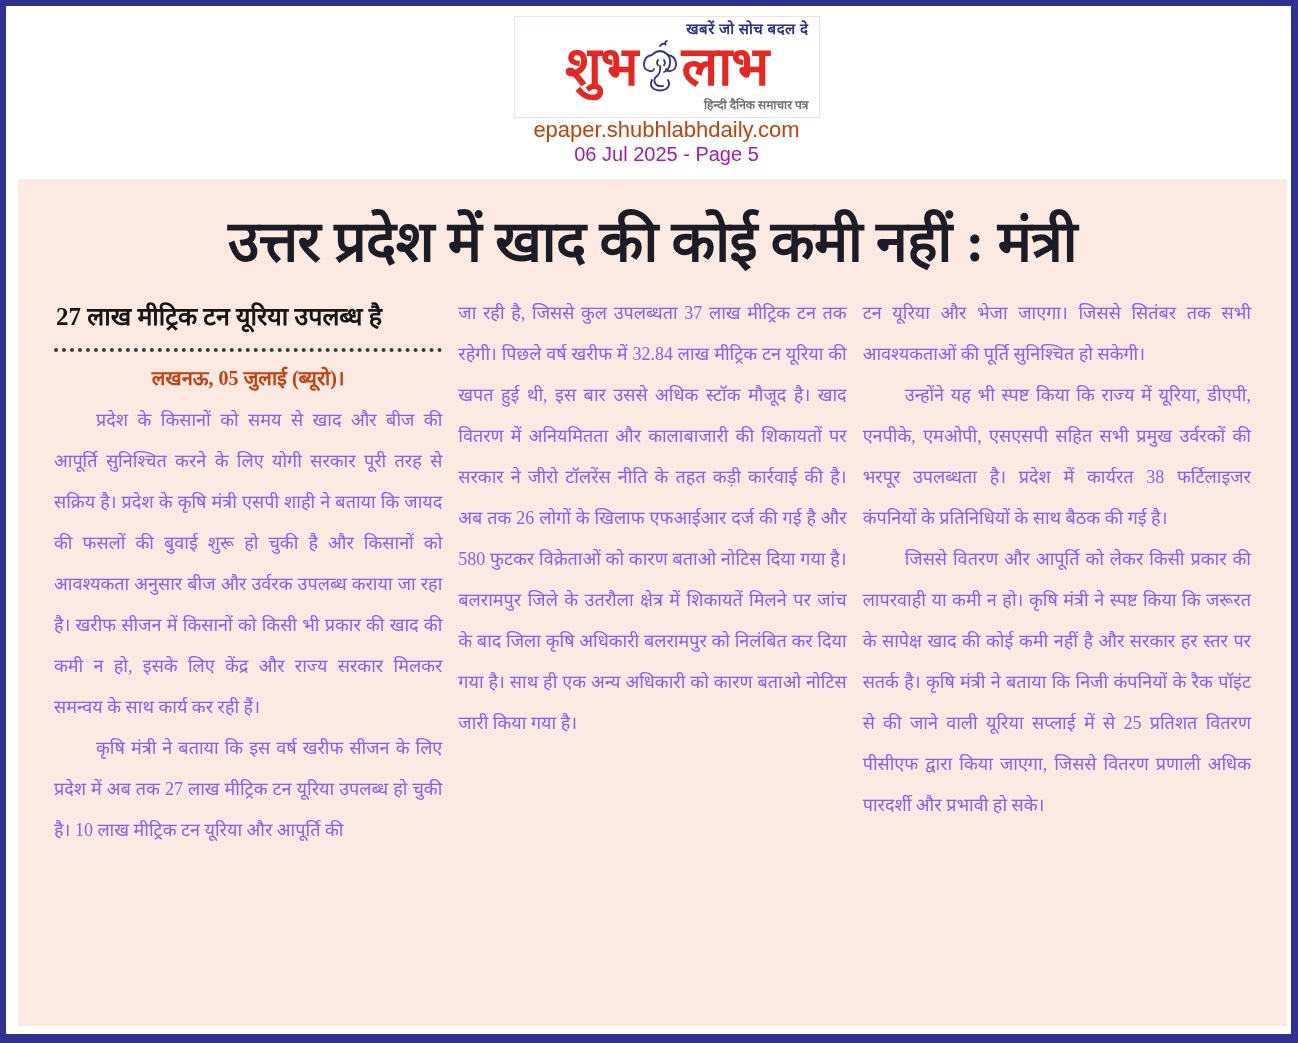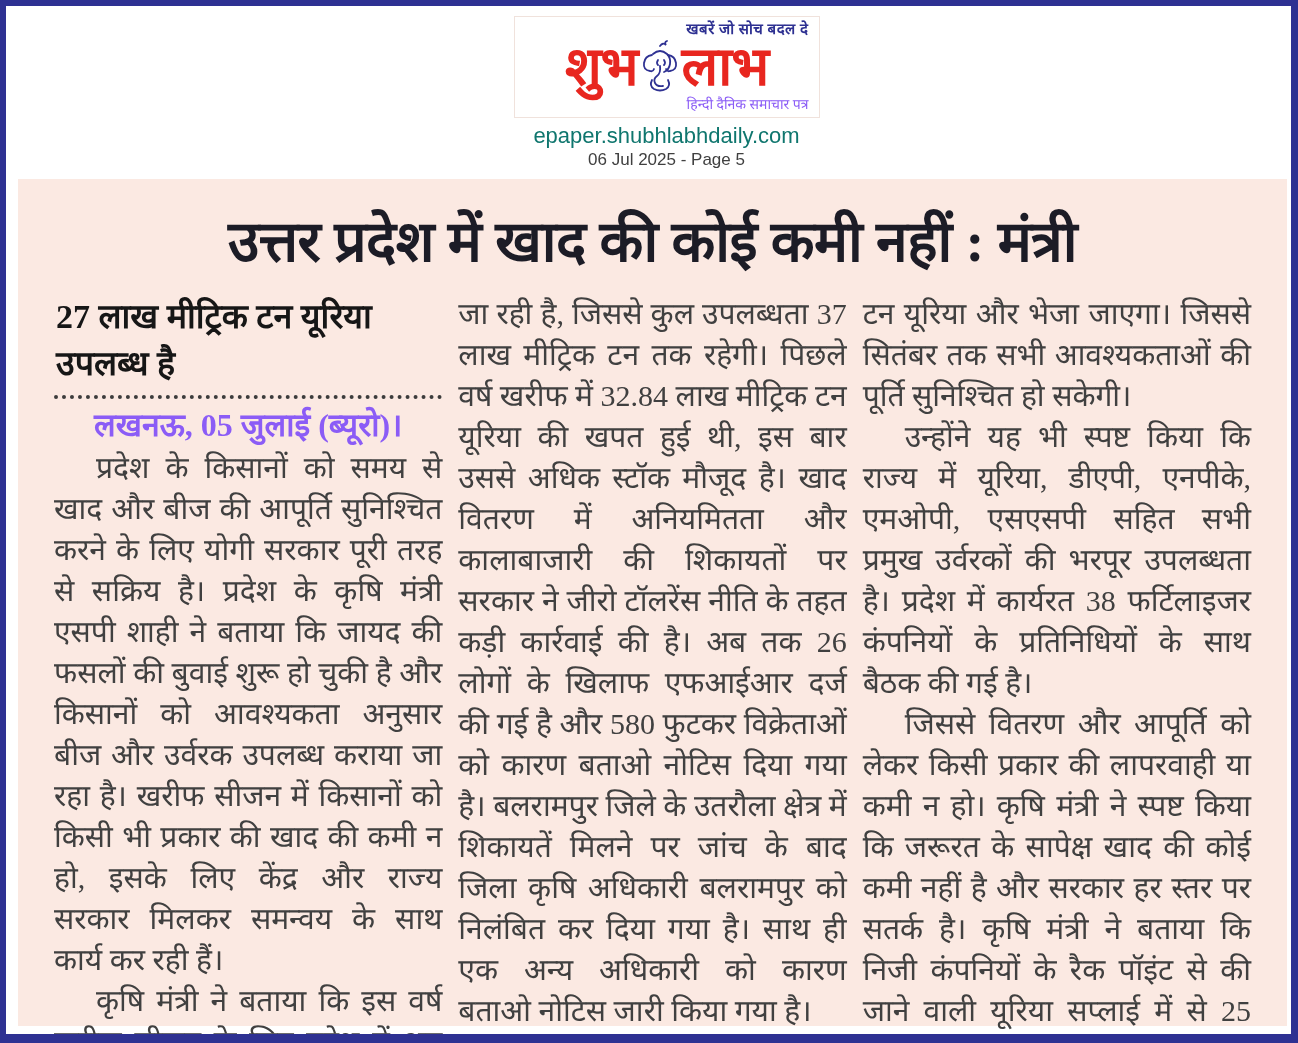--- a/index.html
+++ b/index.html
@@ -52,9 +52,9 @@
   }
   .ganesh { width:40px; height:54px; margin:0 2px; }
   .logo-subtitle {
-    color:#8b5cf6;
-    font-weight:400;
-    font-size:14px;
+    color:#737373;
+    font-weight:700;
+    font-size:12px;
     line-height:18px;
   }
   .site-url {

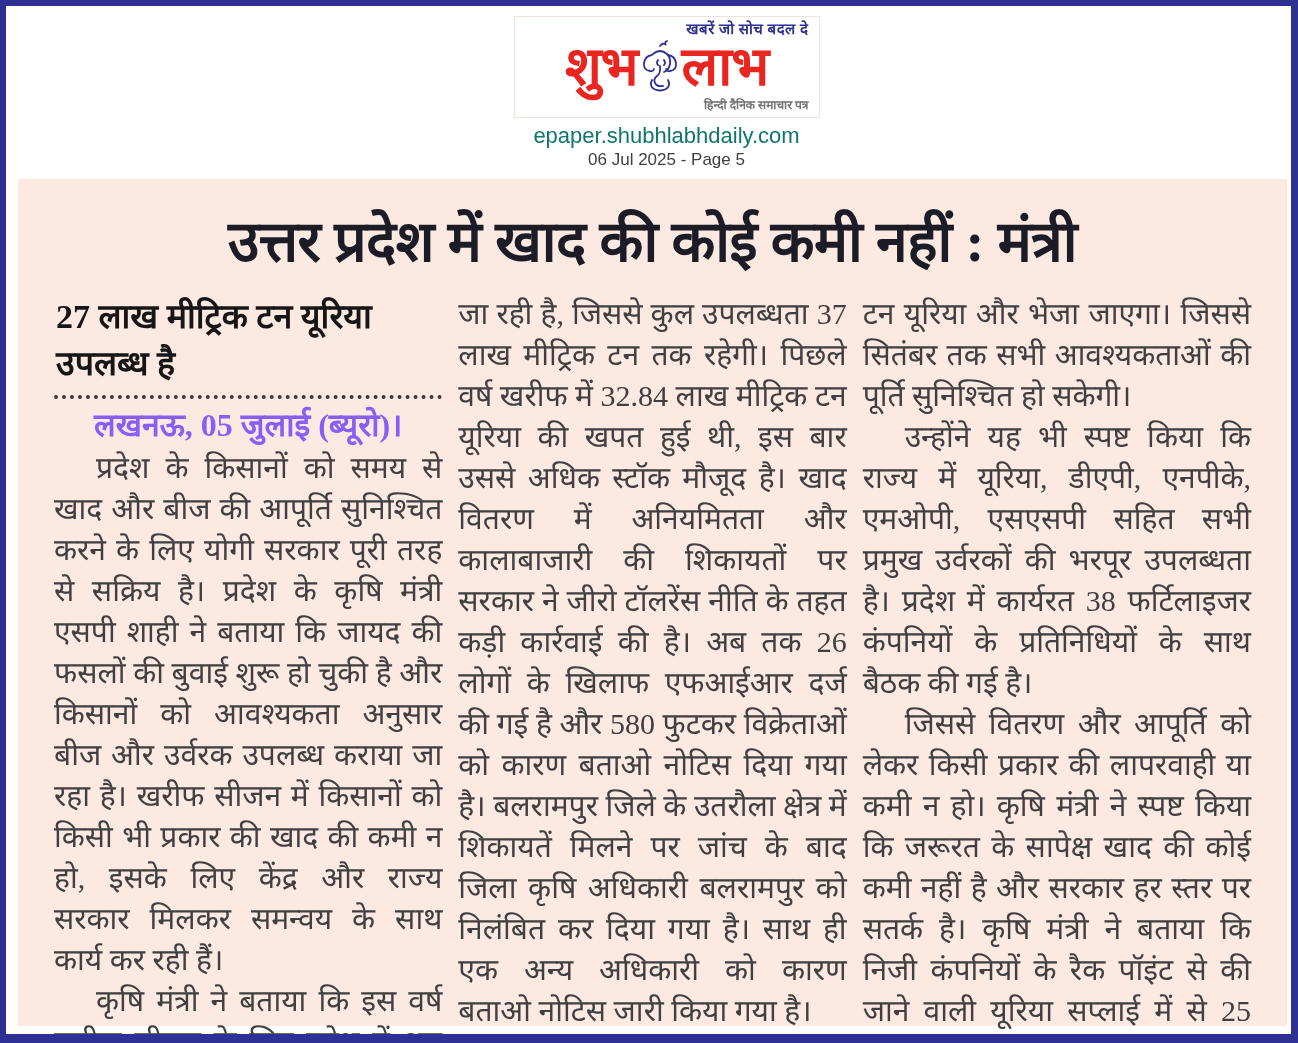--- a/index.html
+++ b/index.html
@@ -58,9 +58,8 @@
     line-height:18px;
   }
   .site-url {
-    margin-top:6px;
     font-family:"Liberation Sans","DejaVu Sans",sans-serif;
-    font-size:22px; font-weight:400; color:#0f766e;
+    font-size:22px; font-weight:400; color:#c2410c;
     line-height:24px;
   }
   .date-line {

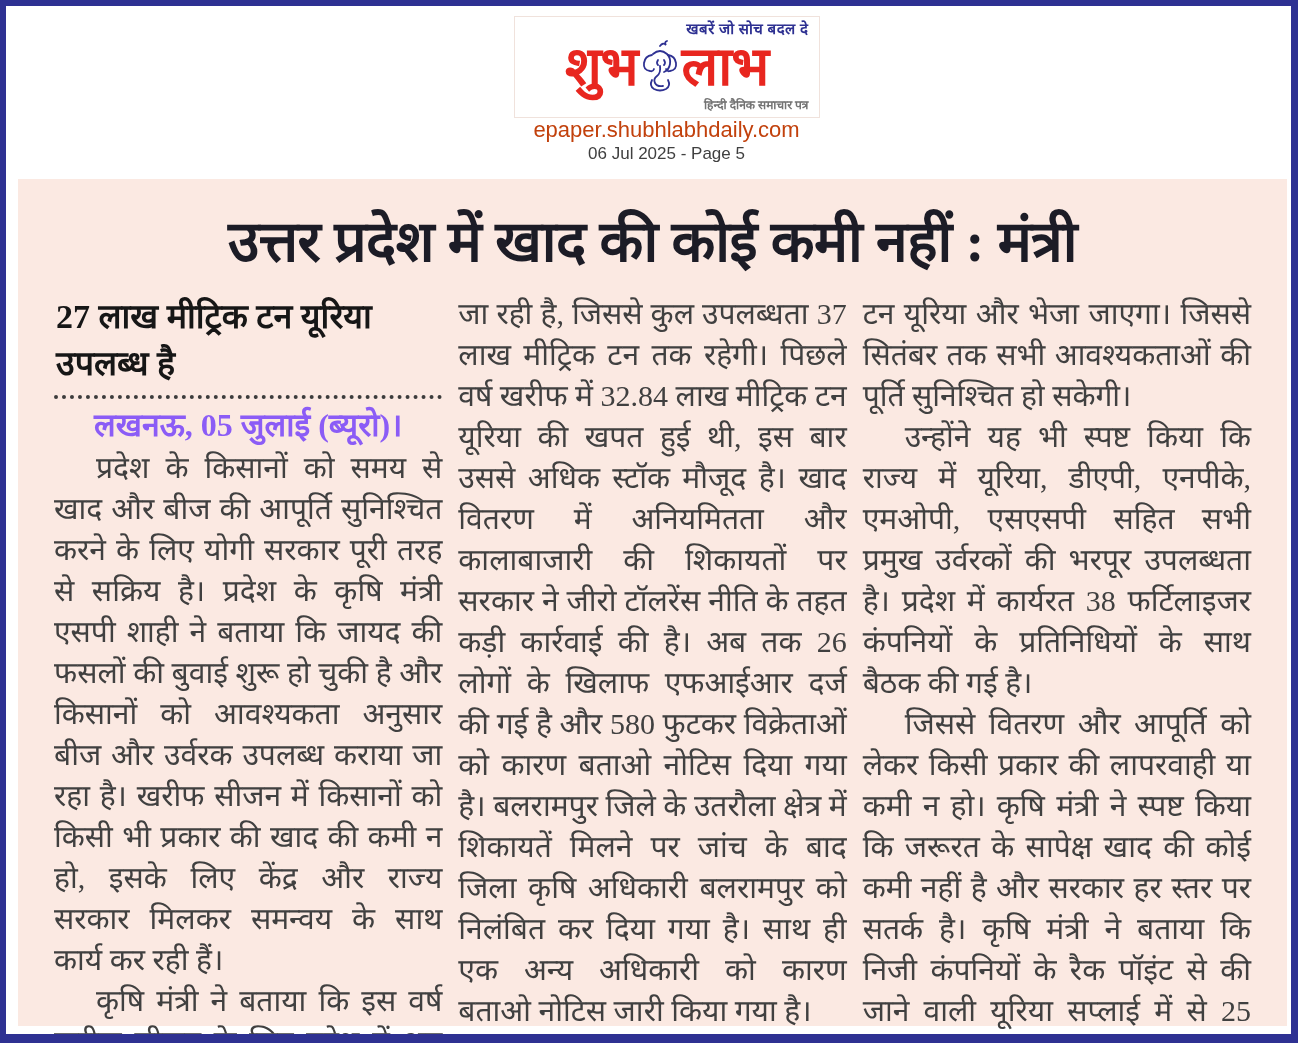--- a/index.html
+++ b/index.html
@@ -64,7 +64,7 @@
   }
   .date-line {
     font-family:"Liberation Sans","DejaVu Sans",sans-serif;
-    font-size:17px; color:#404040;
+    font-size:20px; color:#a21caf;
     line-height:24px;
   }
 

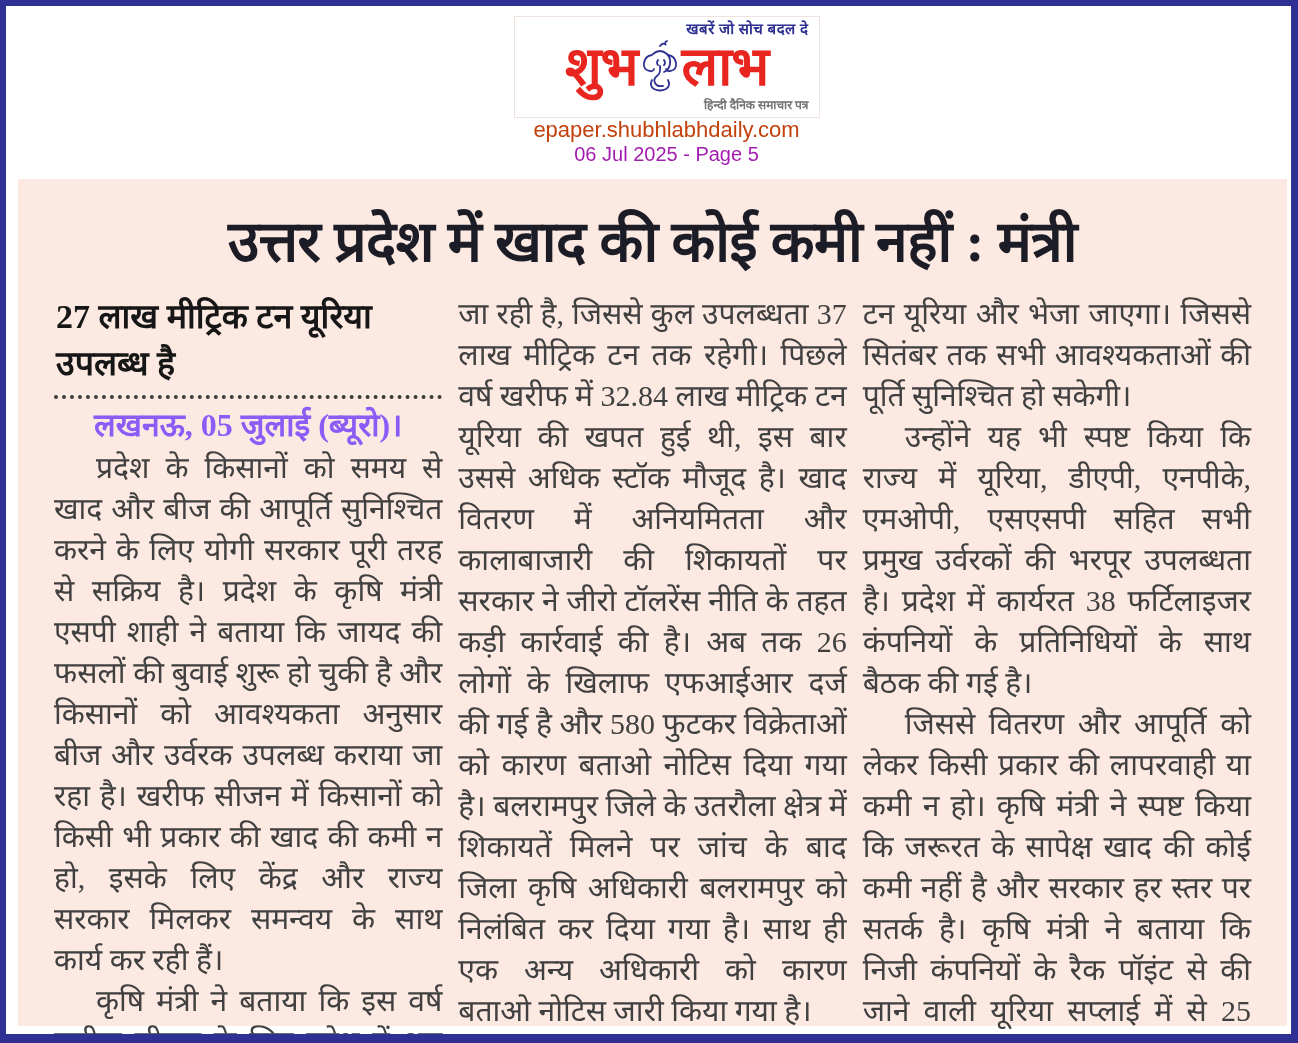--- a/index.html
+++ b/index.html
@@ -93,7 +93,7 @@
   .col { flex:1 1 0; min-width:0; }
 
   .subheadline {
-    font-size:34px;
+    font-size:25px;
     font-weight:700;
     color:#161616;
     line-height:47px;

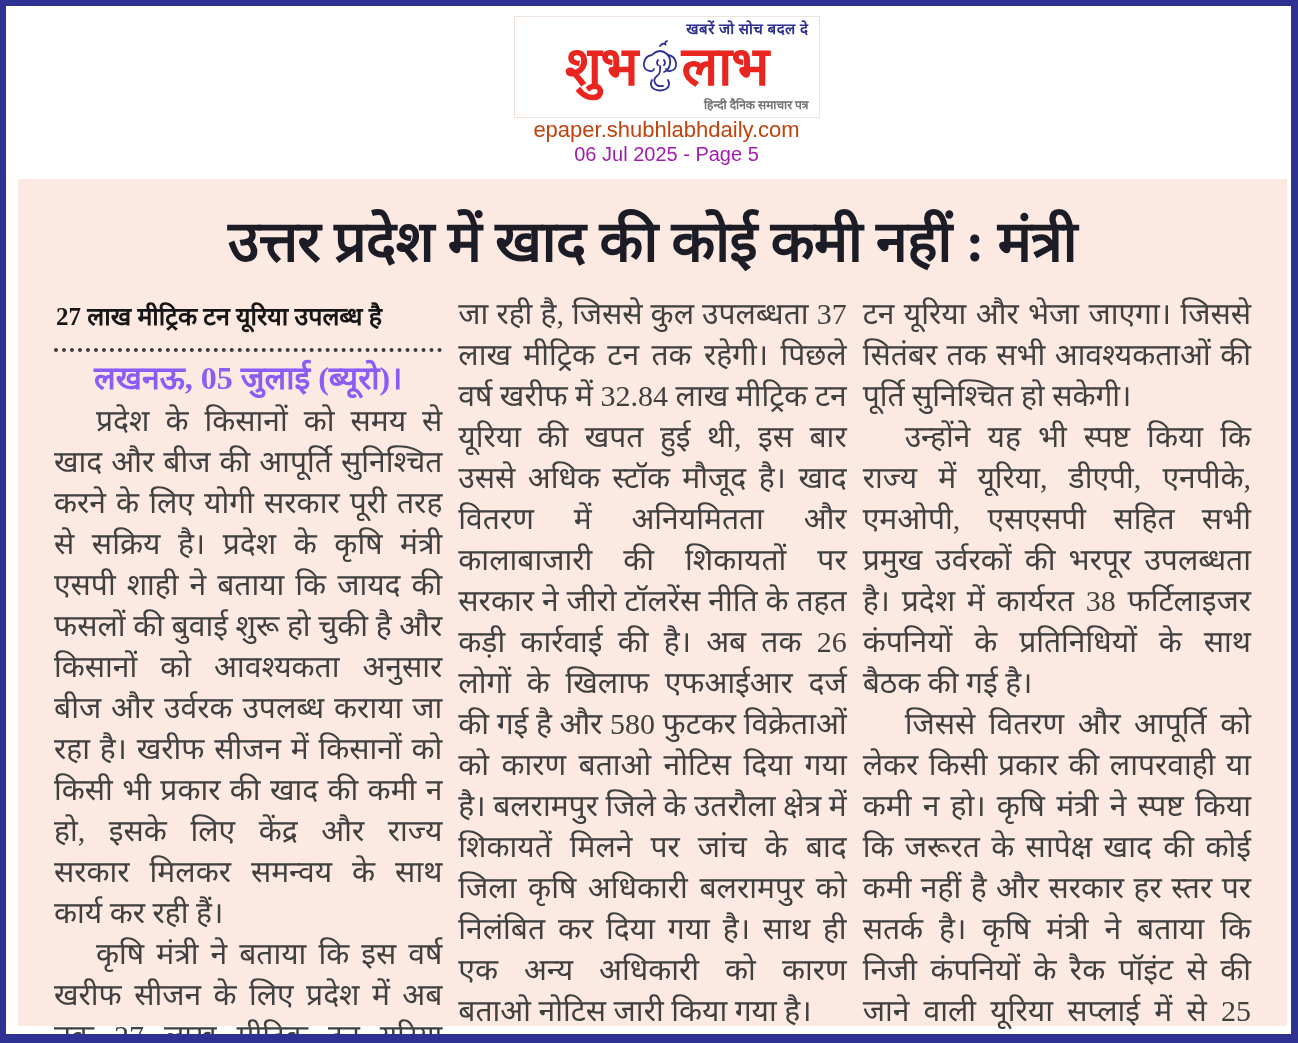--- a/index.html
+++ b/index.html
@@ -112,8 +112,8 @@
     margin-bottom:2px;
   }
   .body-text p {
-    font-size:30px;
-    color:#404040;
+    font-size:18px;
+    color:#8b5cf6;
     line-height:41px;
     text-align:justify;
     text-justify:inter-word;

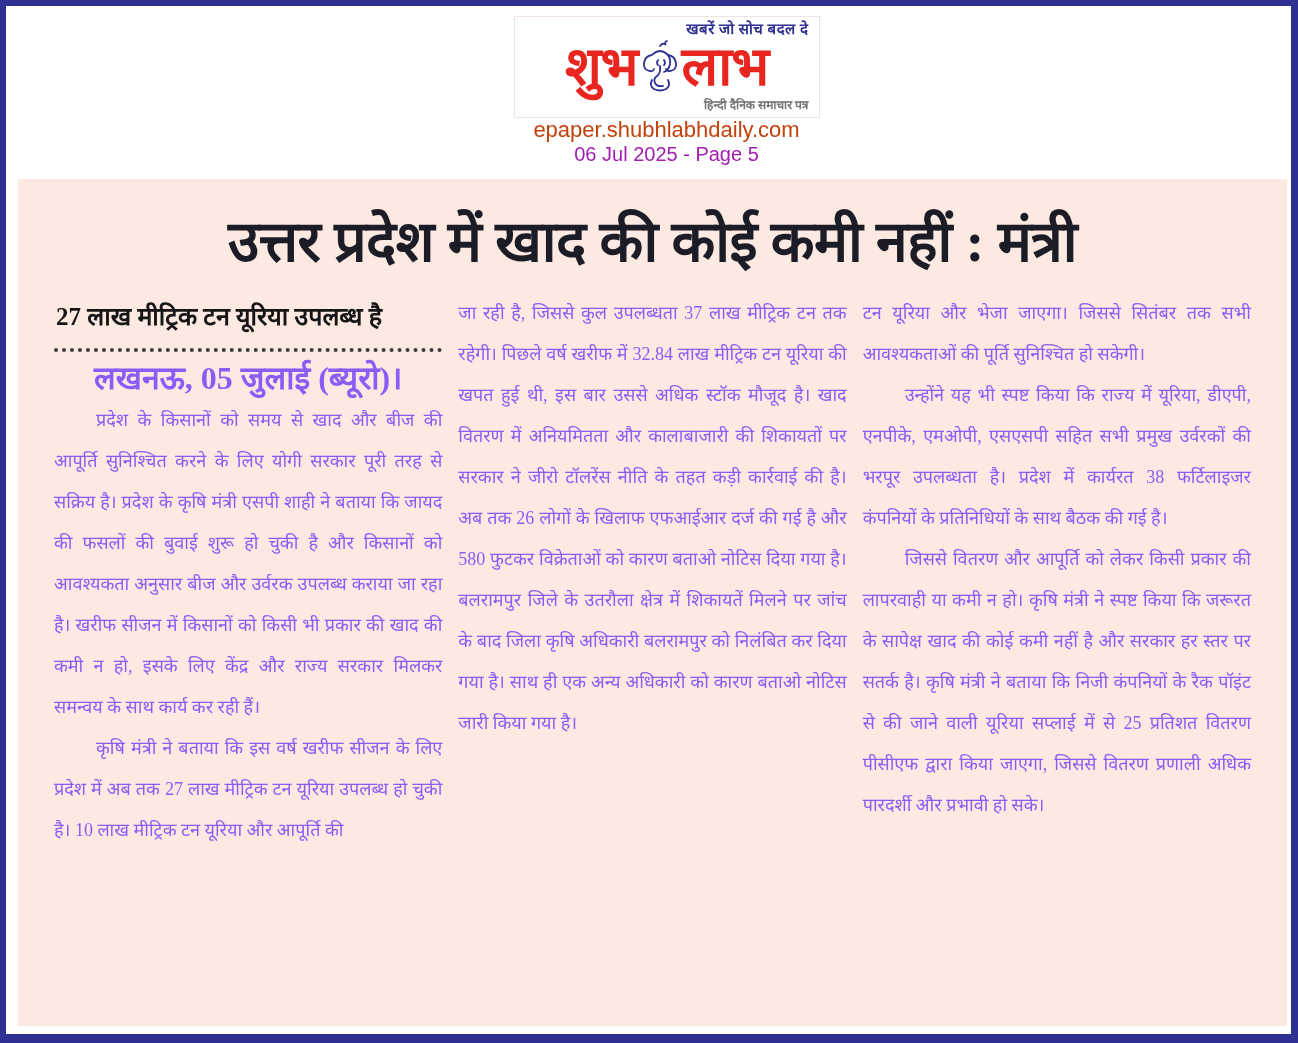--- a/index.html
+++ b/index.html
@@ -106,8 +106,8 @@
   .dateline {
     text-align:center;
     font-weight:700;
-    font-size:32px;
-    color:#8b5cf6;
+    font-size:20px;
+    color:#c2410c;
     line-height:40px;
     margin-bottom:2px;
   }

